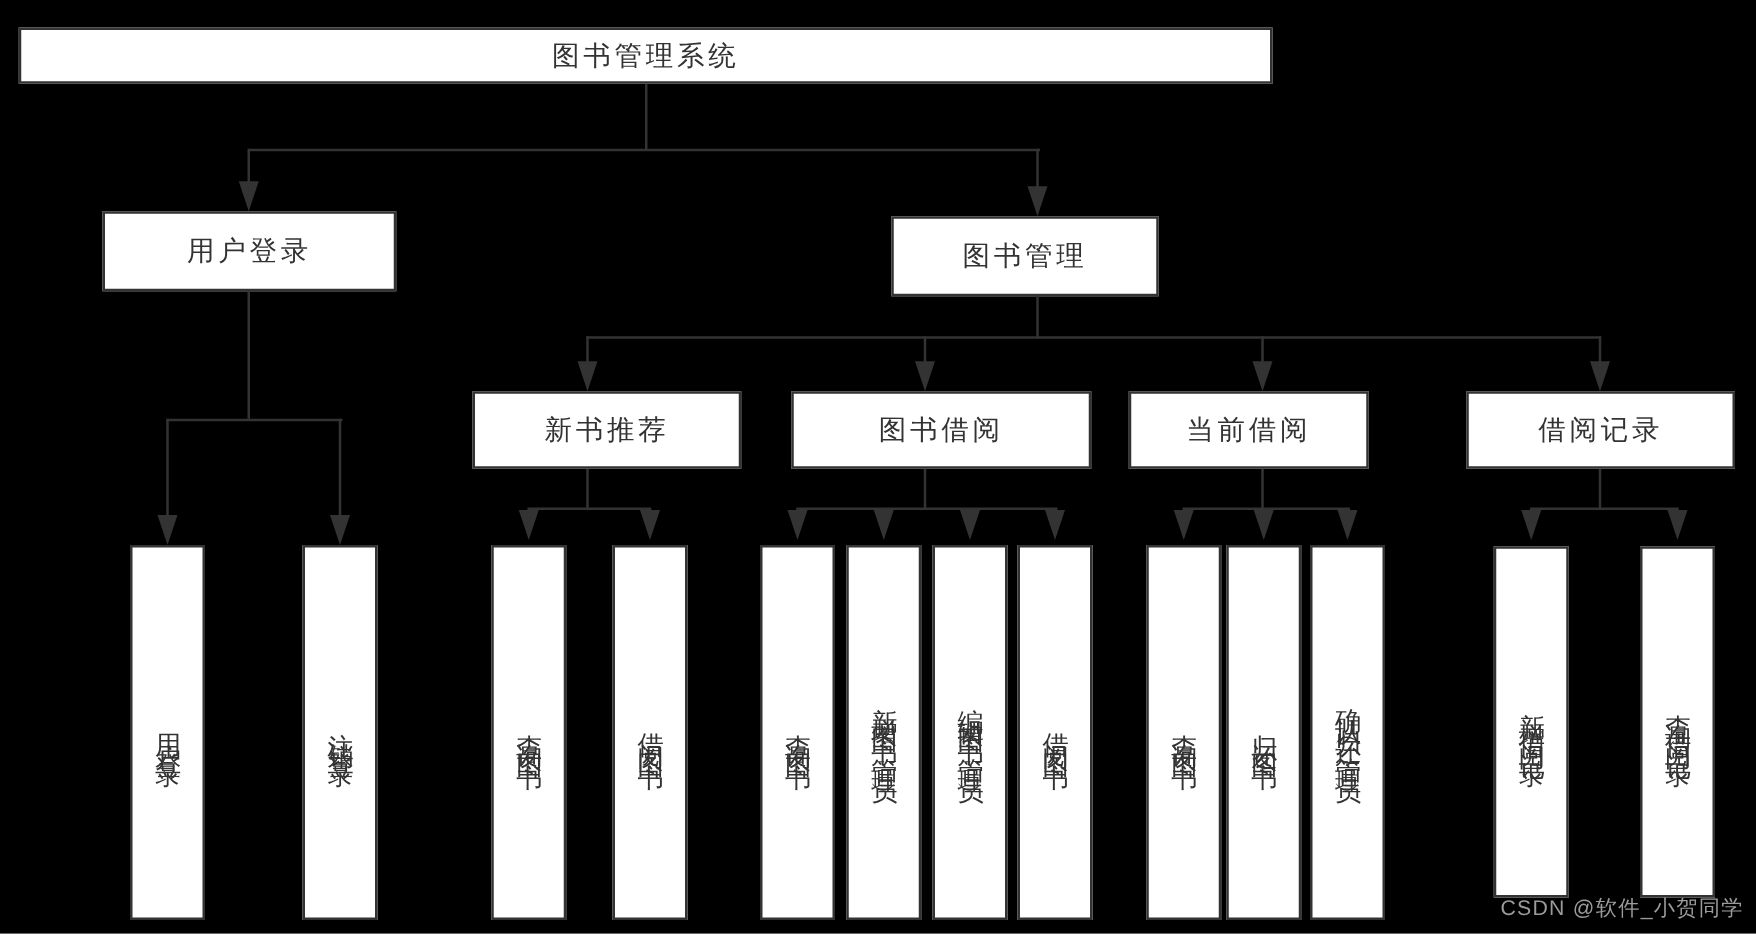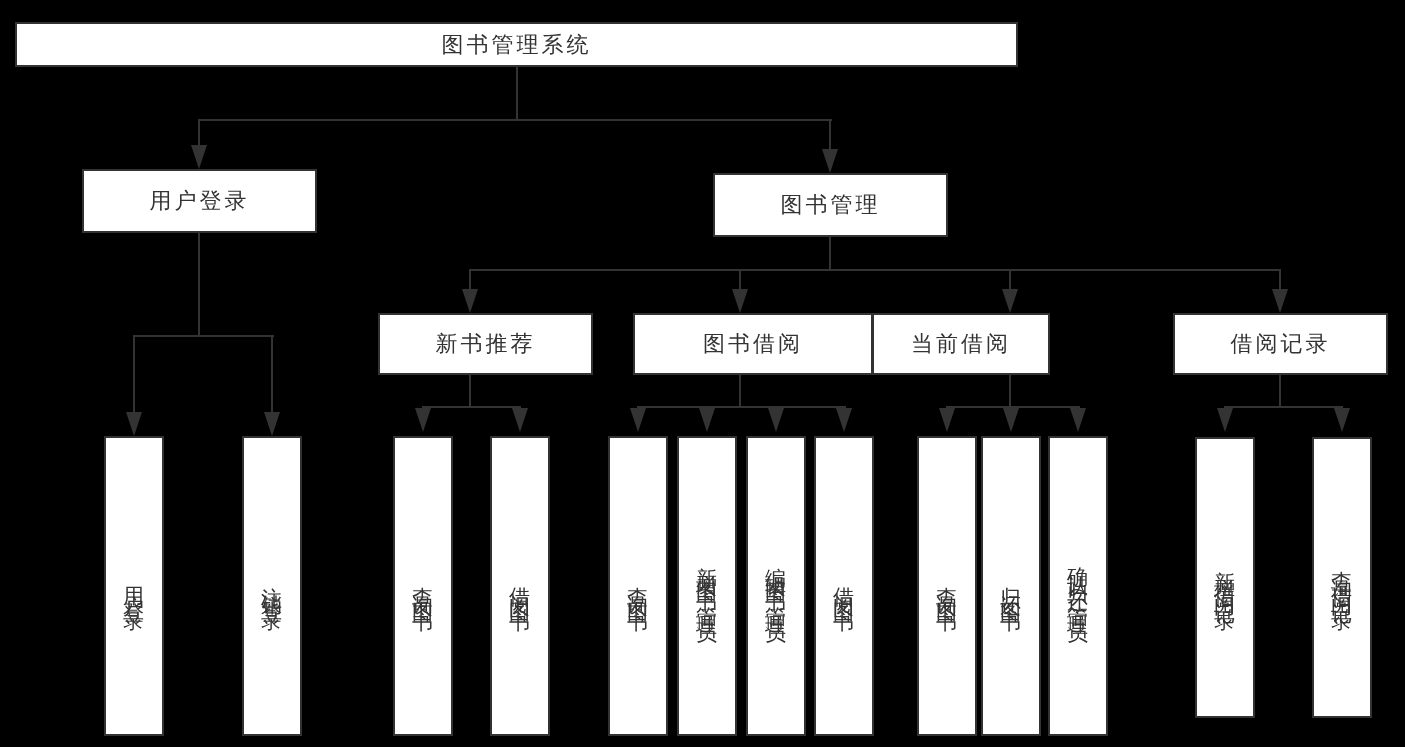--- a/index.html
+++ b/index.html
@@ -76,7 +76,7 @@
   <div class="node hnode" style="left:82px; top:169px; width:235px; height:64px;">
     <span>用户登录</span>
   </div>
-  <div class="node hnode" style="left:713px; top:173px; width:235px; height:64px;">
+  <div class="node hnode" style="left:713px; top:173px; width:214px; height:64px;">
     <span>图书管理</span>
   </div>
 

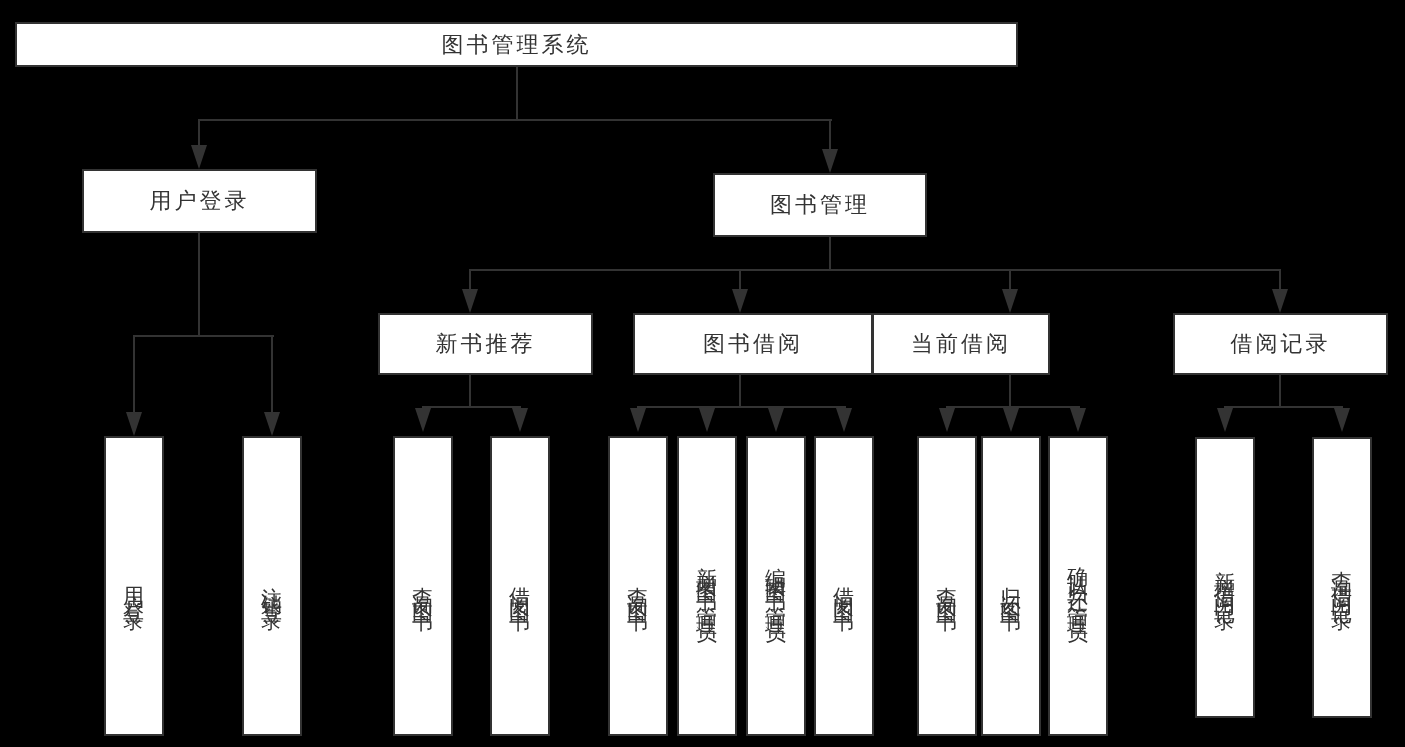--- a/index.html
+++ b/index.html
@@ -104,7 +104,7 @@
   <div class="node hnode" style="left:633px; top:313px; width:240px; height:62px;">
     <span>图书借阅</span>
   </div>
-  <div class="node hnode" style="left:872px; top:313px; width:178px; height:62px;">
+  <div class="node hnode" style="left:903px; top:313px; width:192px; height:62px;">
     <span>当前借阅</span>
   </div>
   <div class="node hnode" style="left:1173px; top:313px; width:215px; height:62px;">

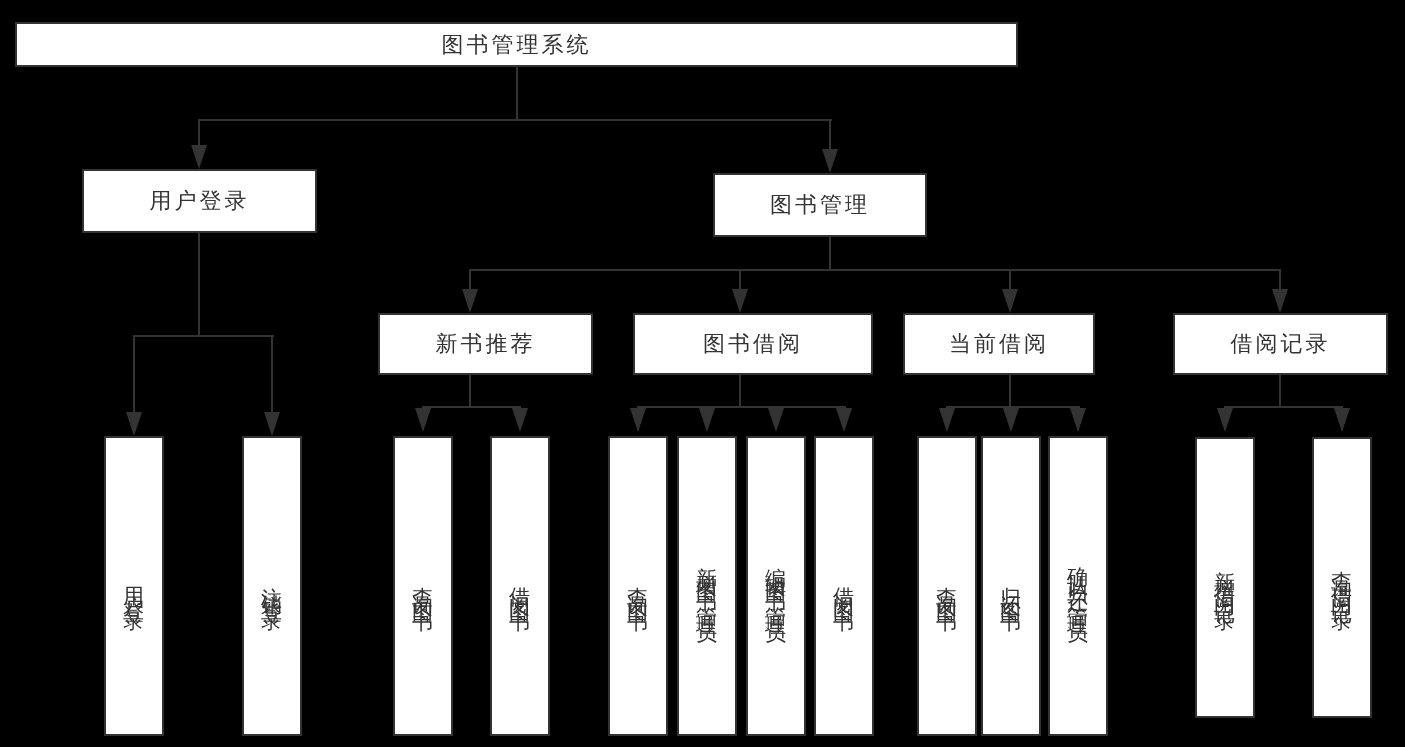--- a/index.html
+++ b/index.html
@@ -178,6 +178,7 @@
     <span>查询借阅记录</span>
   </div>
 
+  <div class="watermark">CSDN @软件_小贺同学</div>
 
 </div>
 

